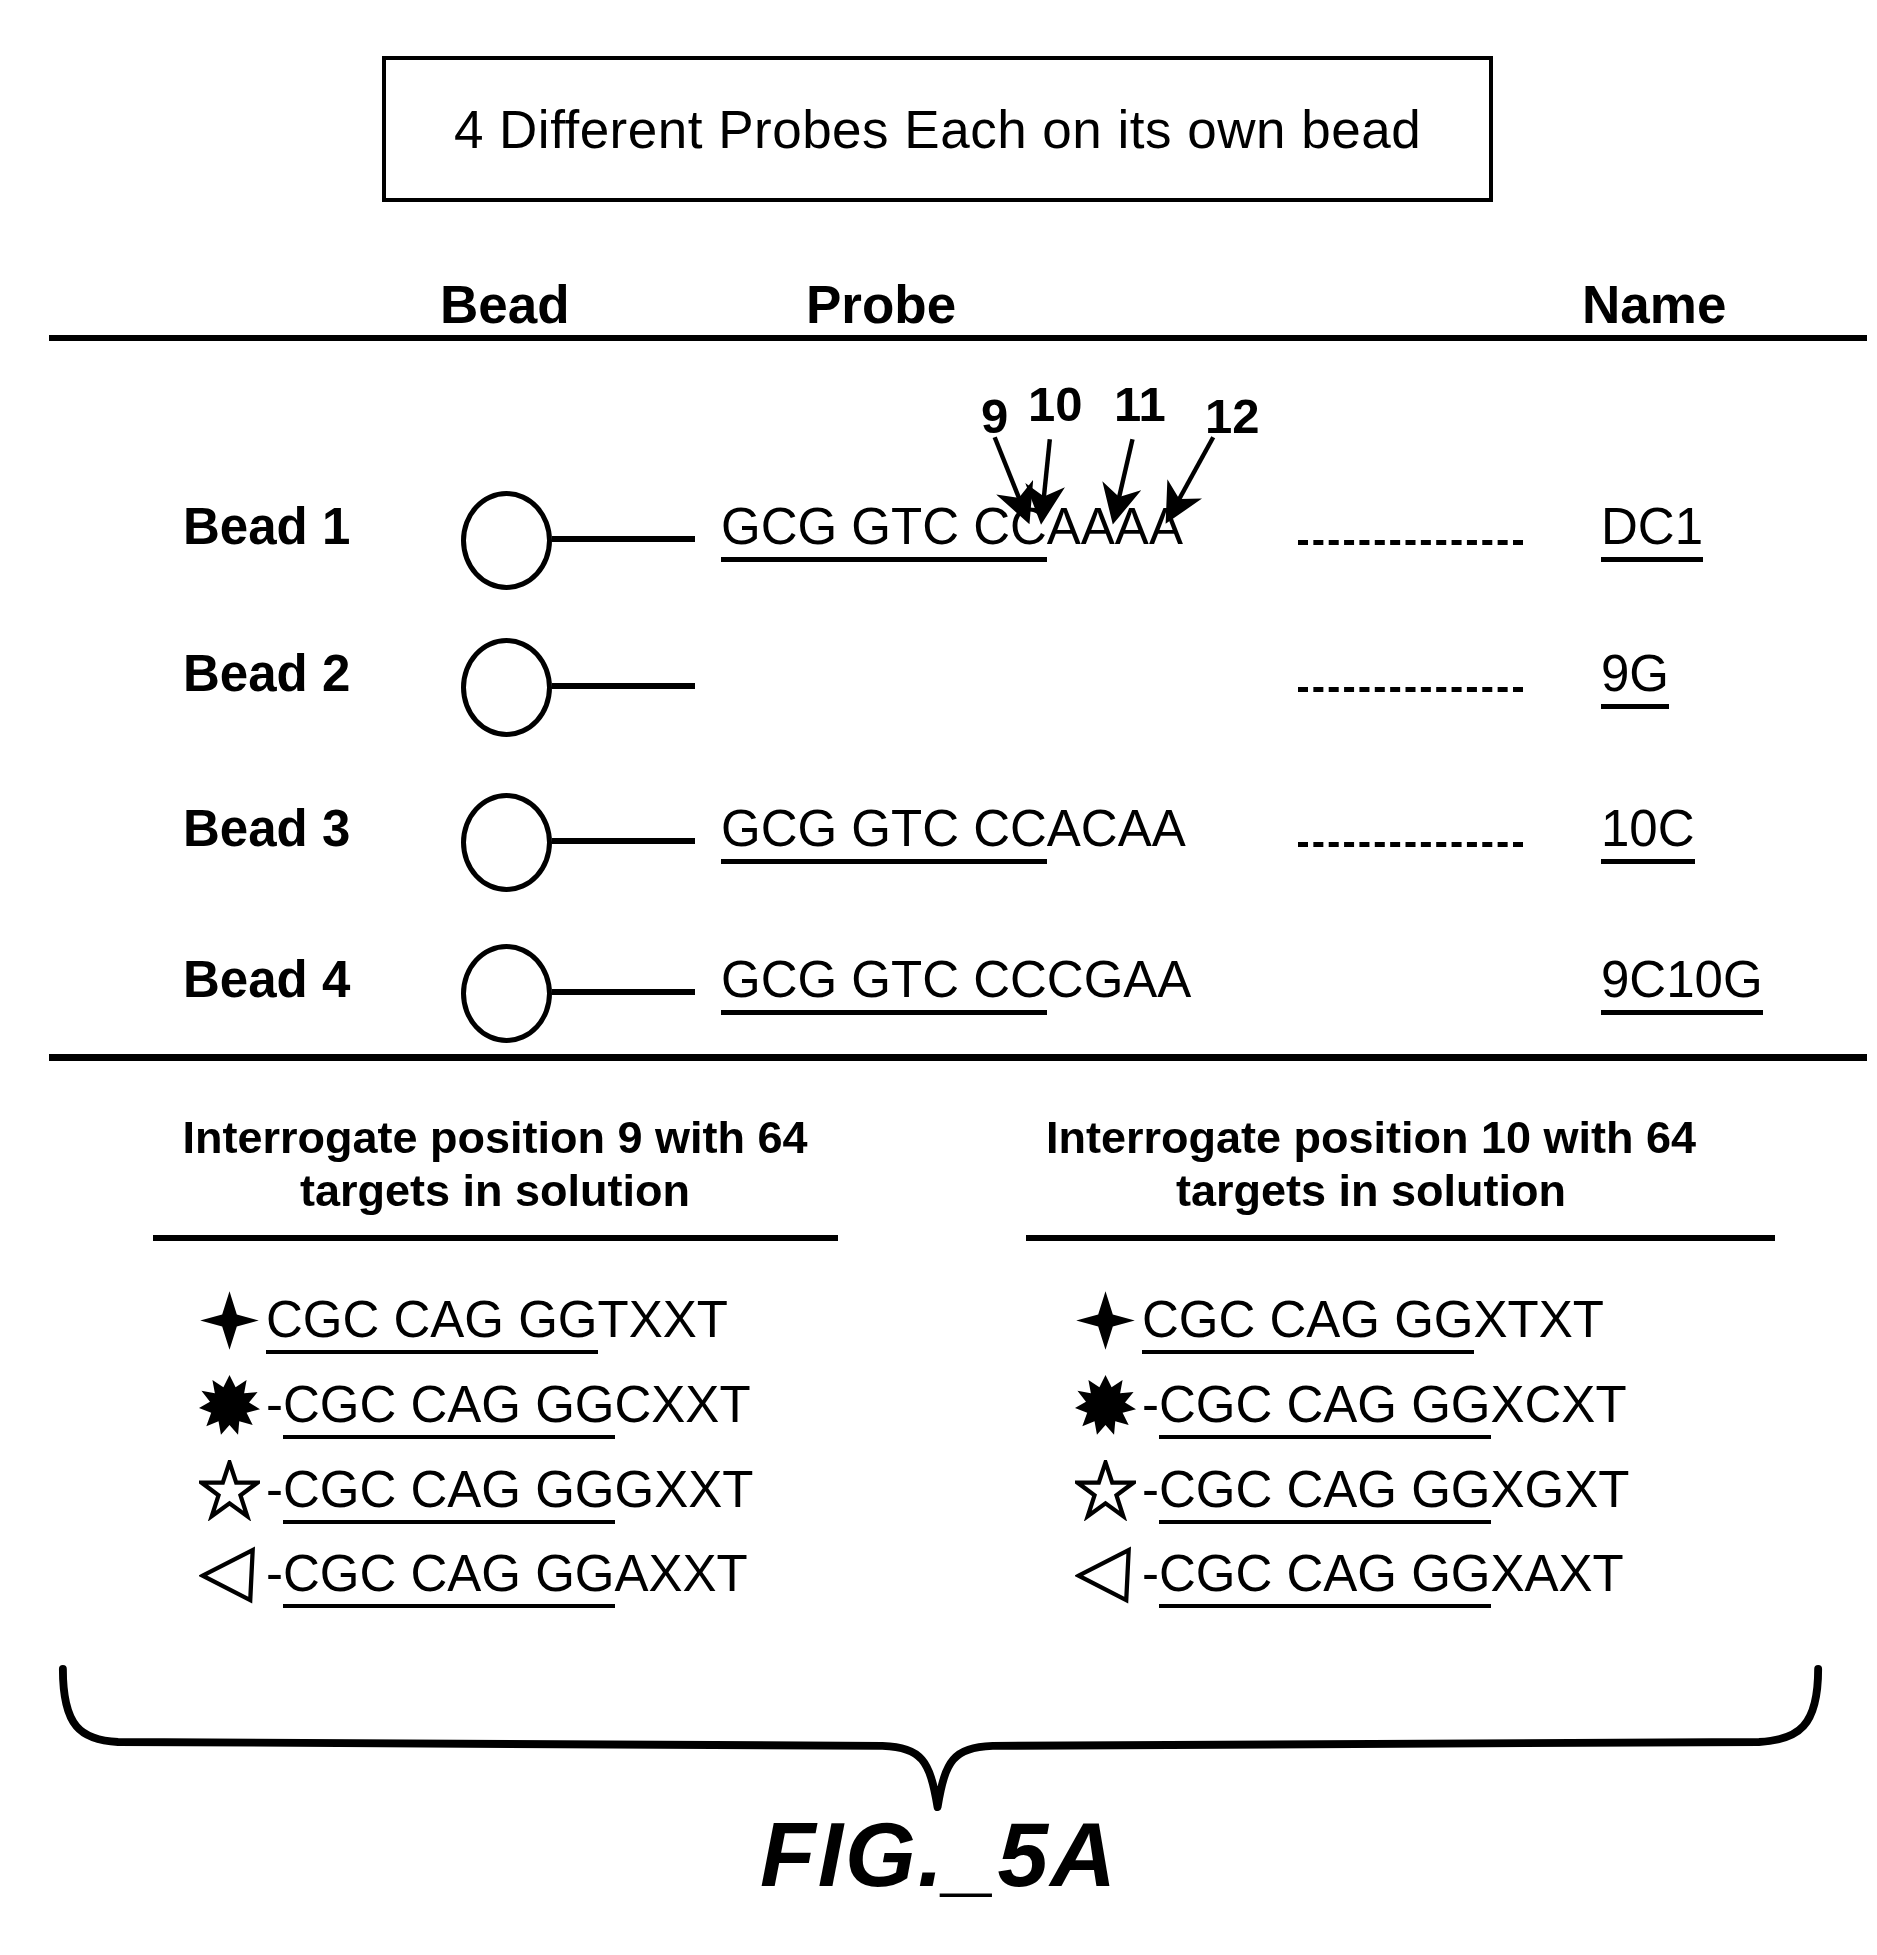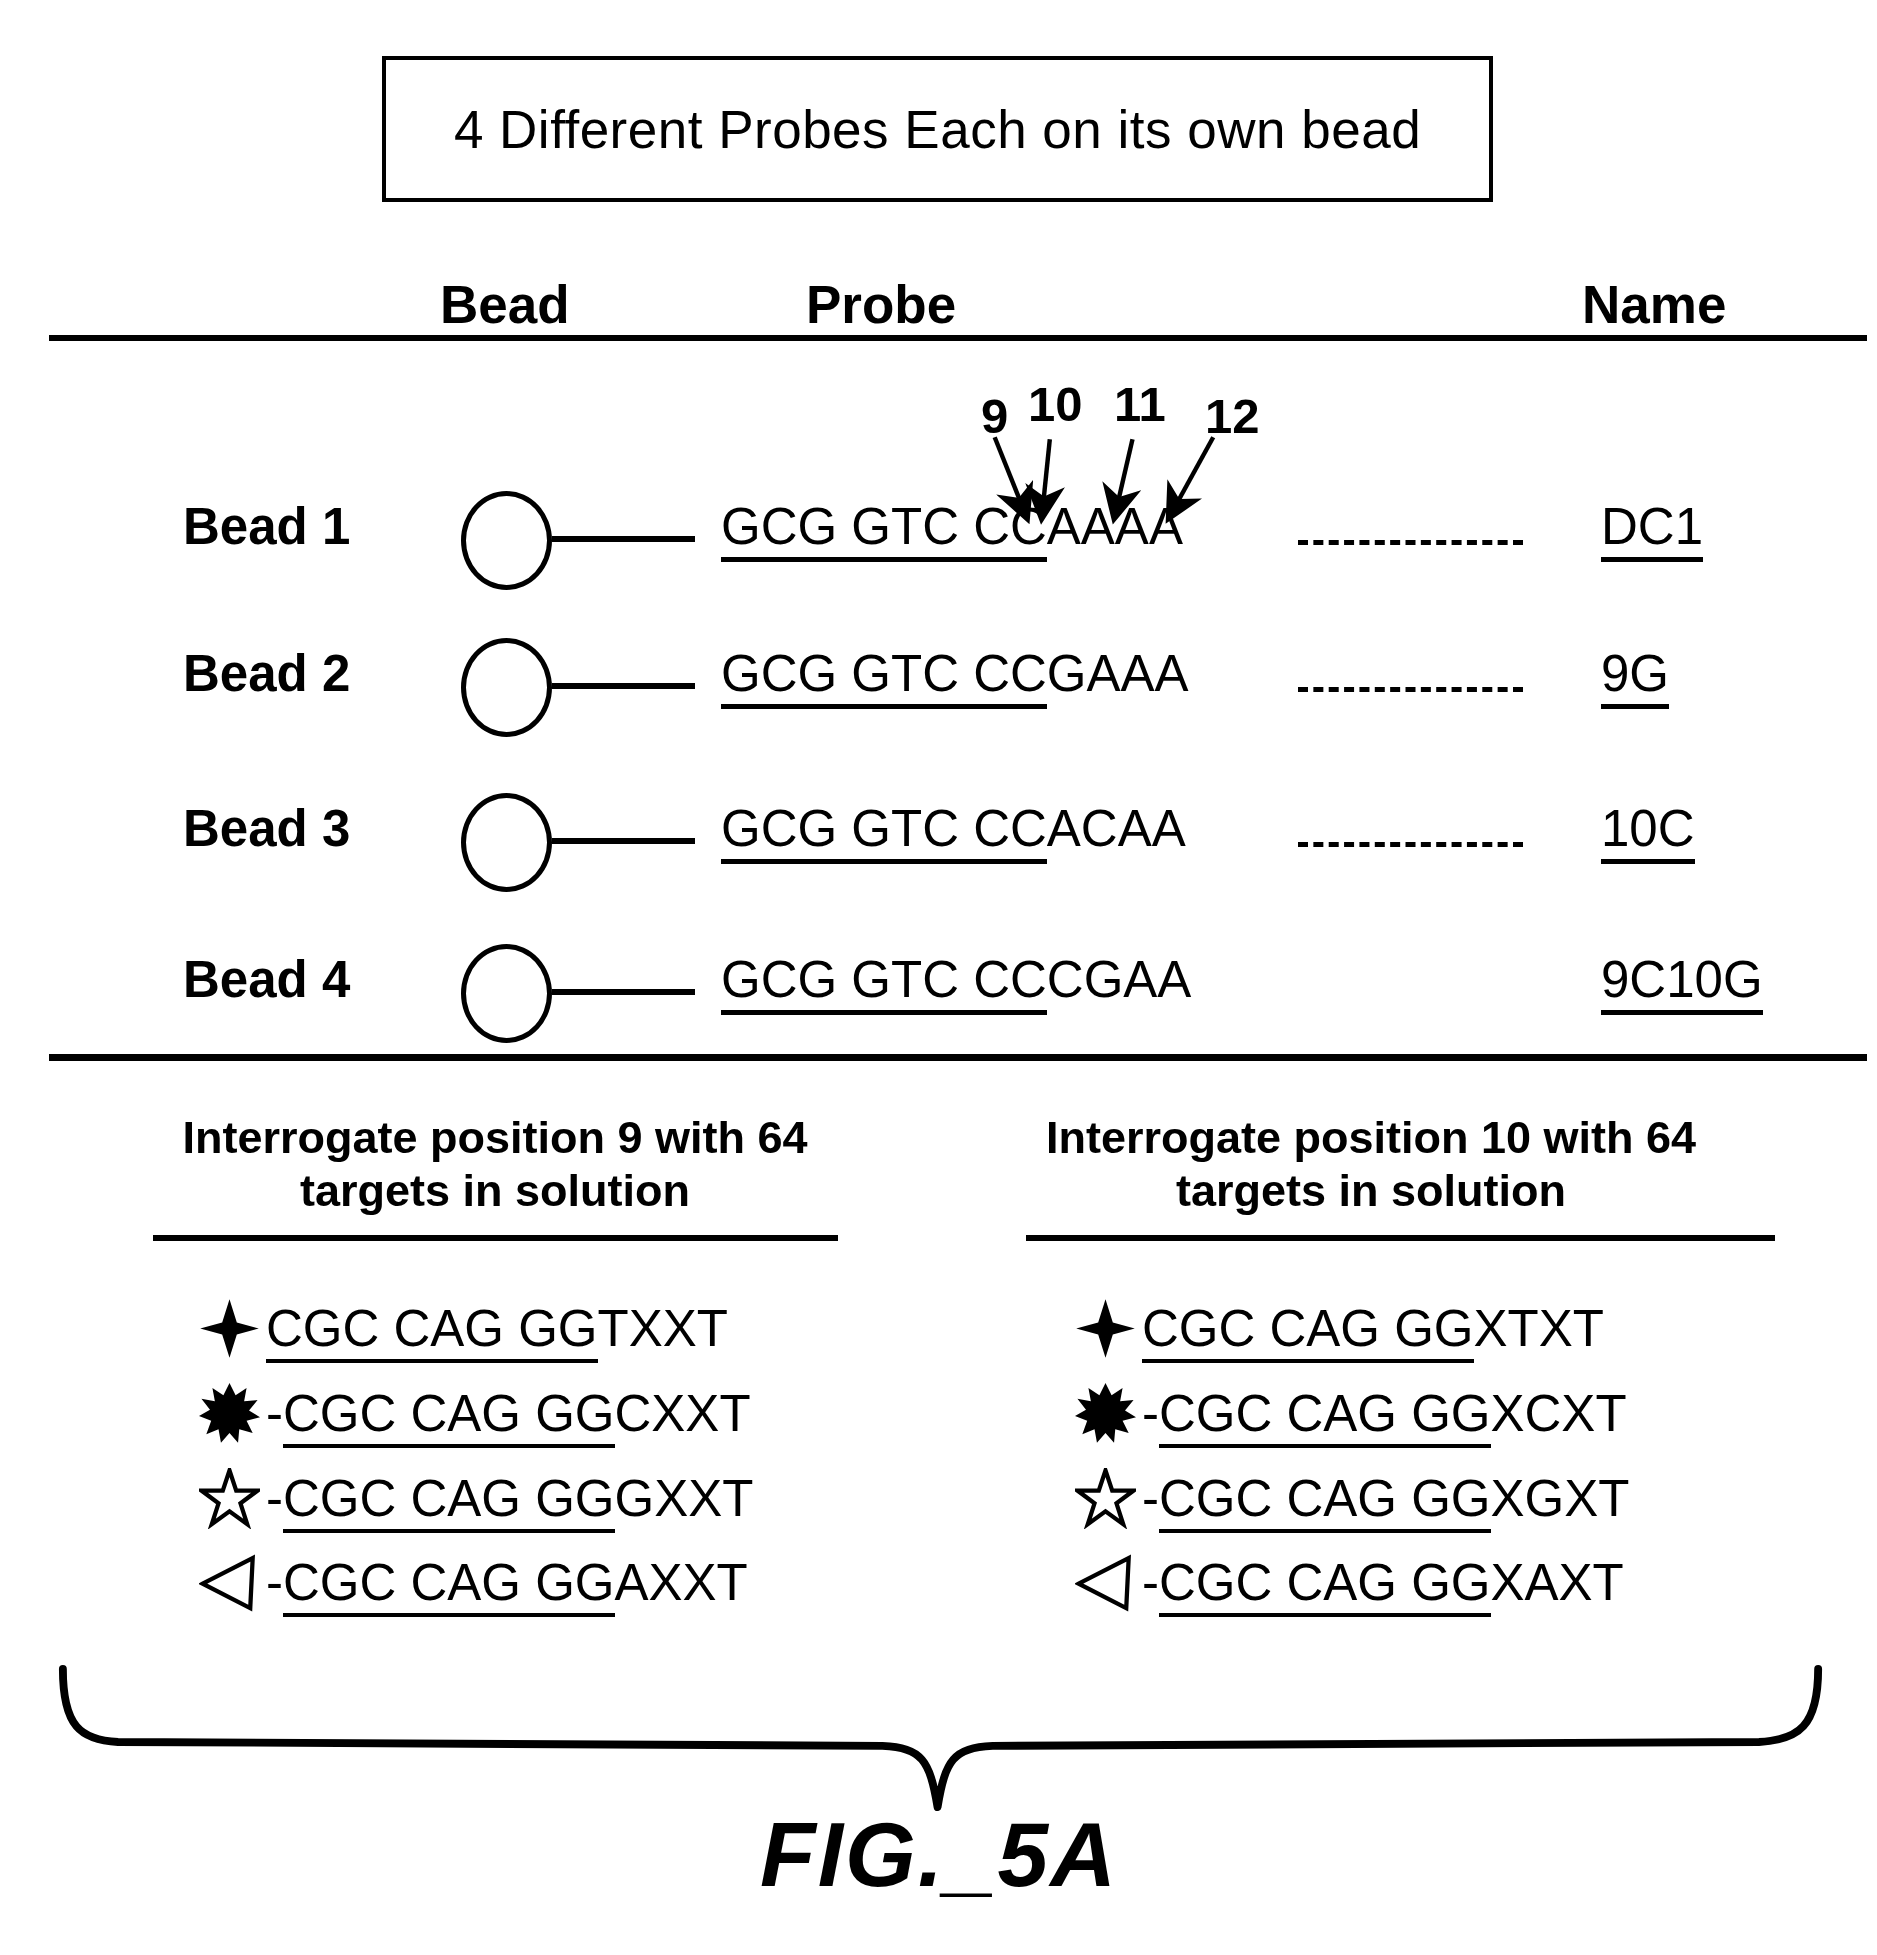--- a/index.html
+++ b/index.html
@@ -270,9 +270,6 @@
   <div class="bead-label">Bead 2</div>
   <div class="bead-circle"></div>
   <div class="bead-stem"></div>
-  <div class="probe-seq">
-    <span class="under">GCG GTC CC</span><span>GAAA</span>
-  </div>
   <div class="dash-line"></div>
   <div class="name-val"><span>9G</span></div>
 </div>

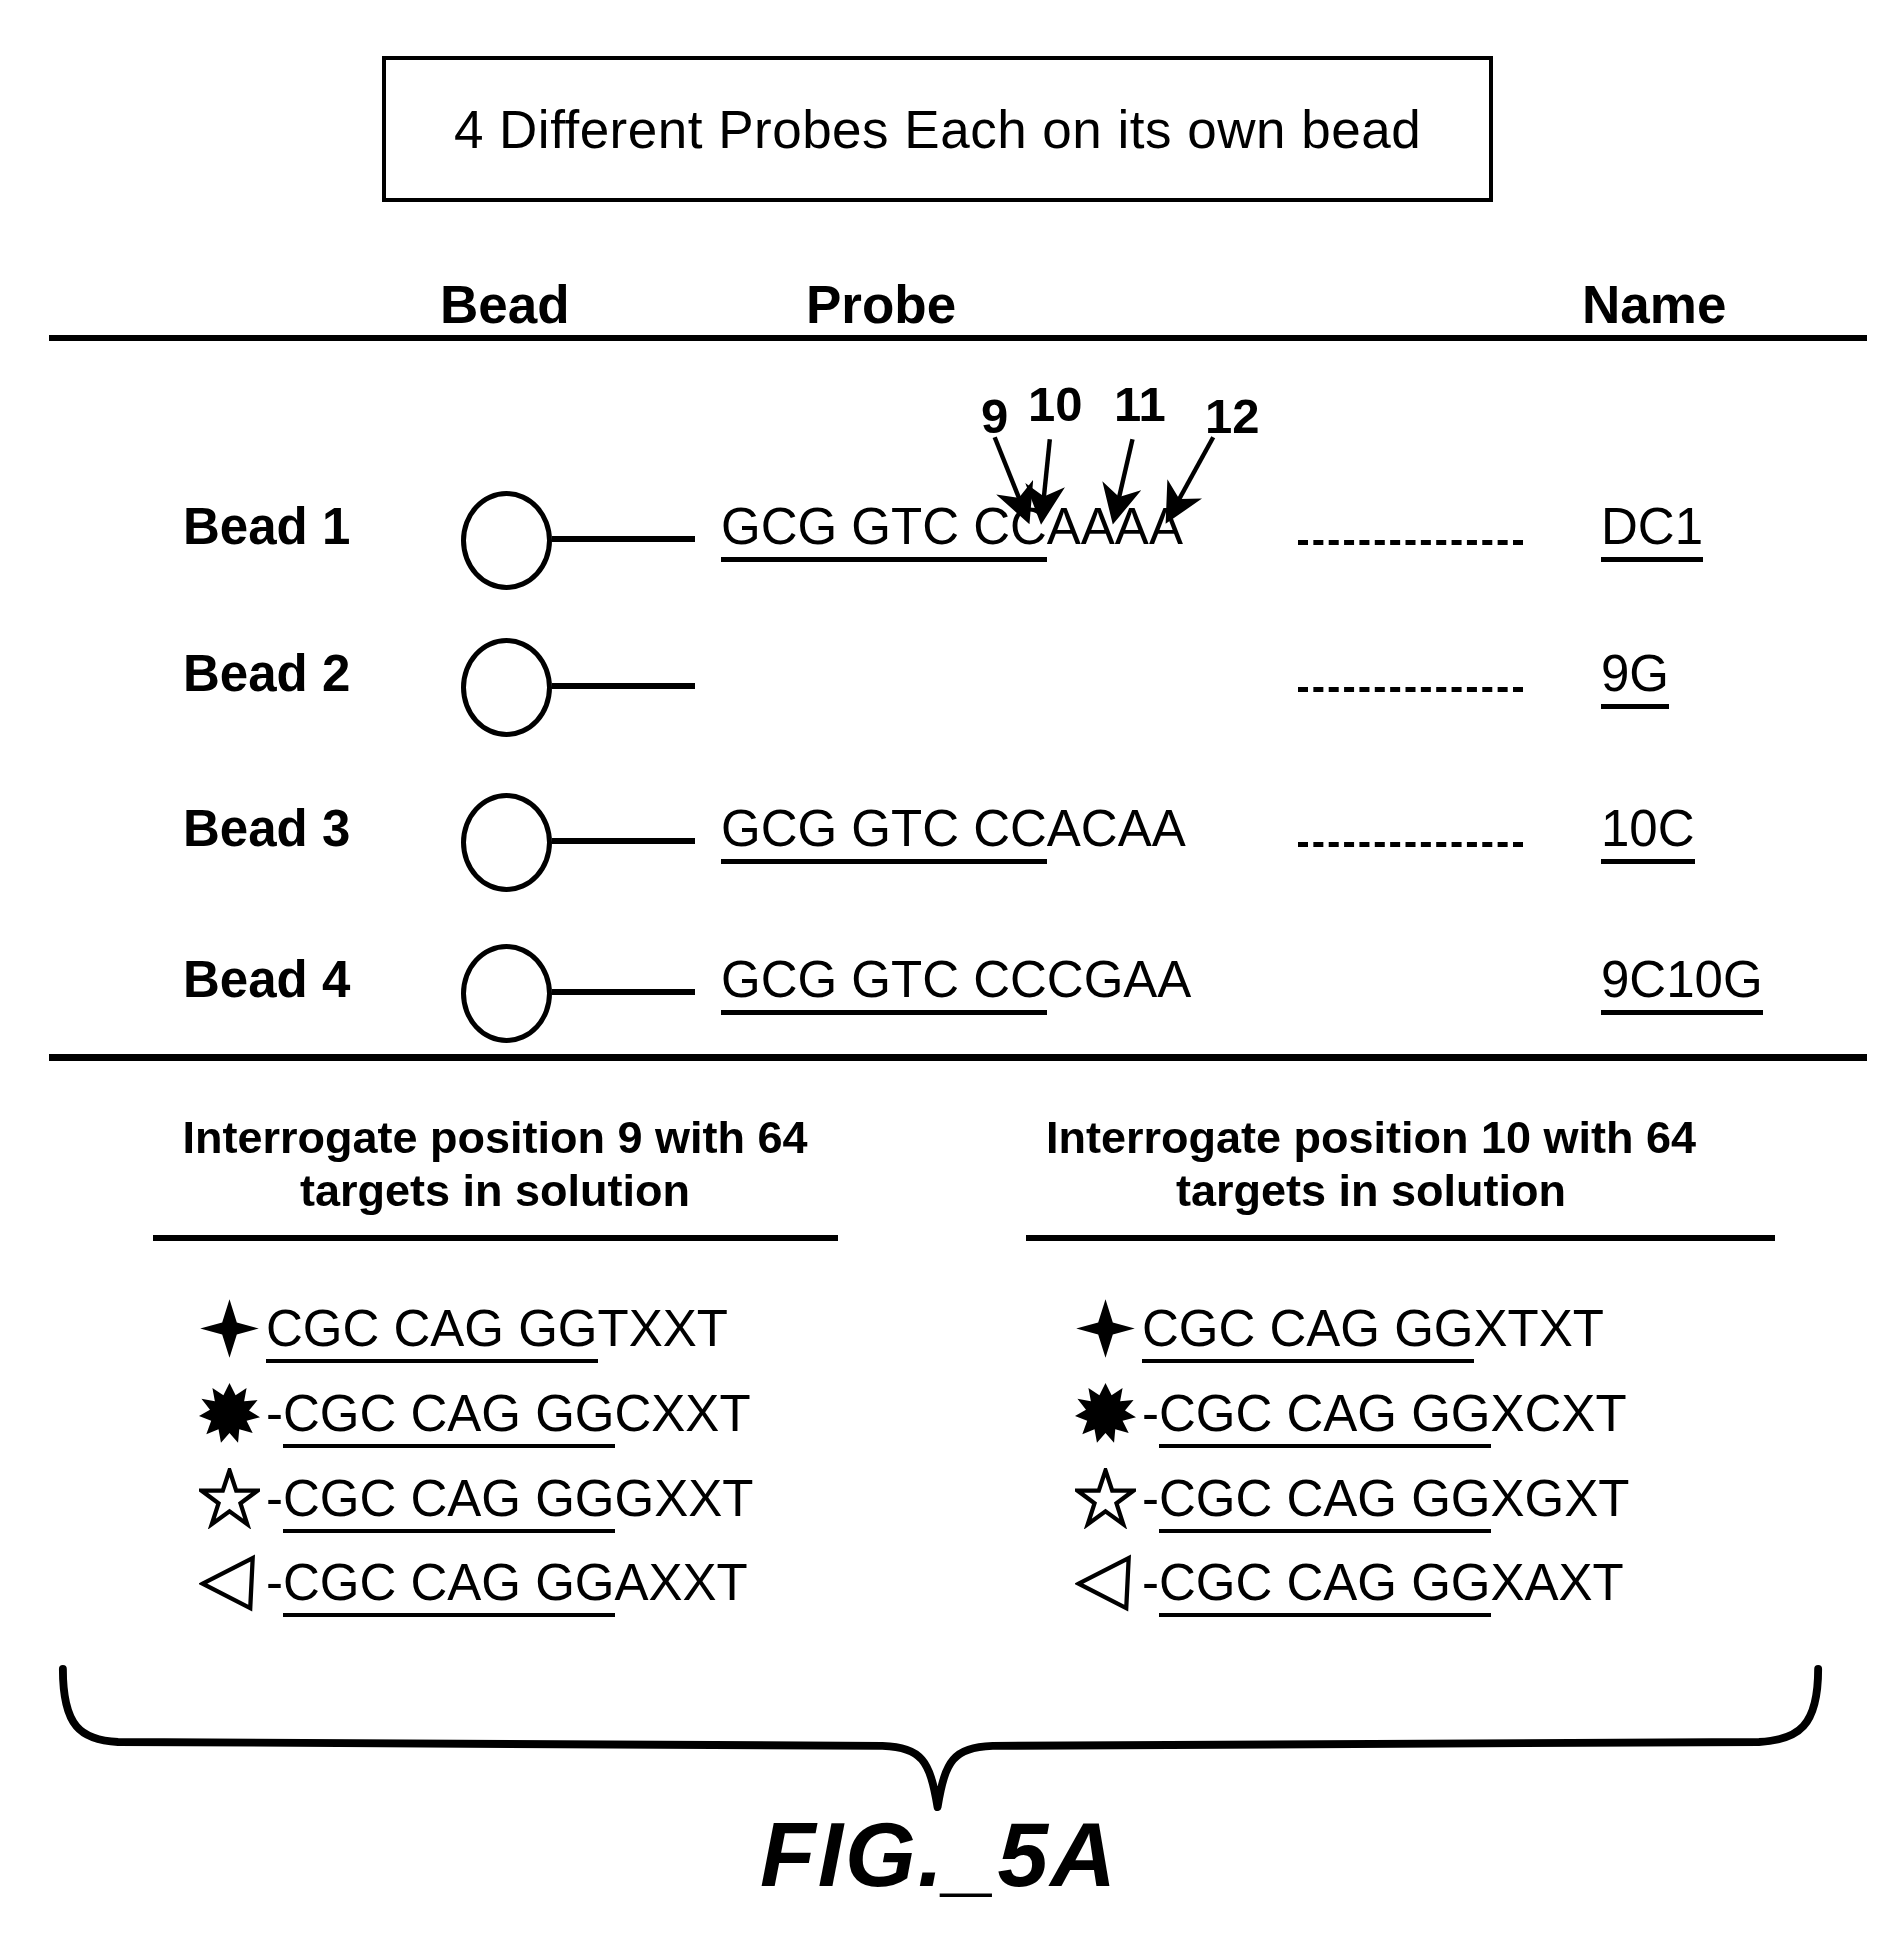--- a/index.html
+++ b/index.html
@@ -178,7 +178,7 @@
   }
   .target-row {
     display: flex;
-    align-items: center;
+    align-items: flex-start;
     height: 77px;
     margin-bottom: 7.9px;
   }

